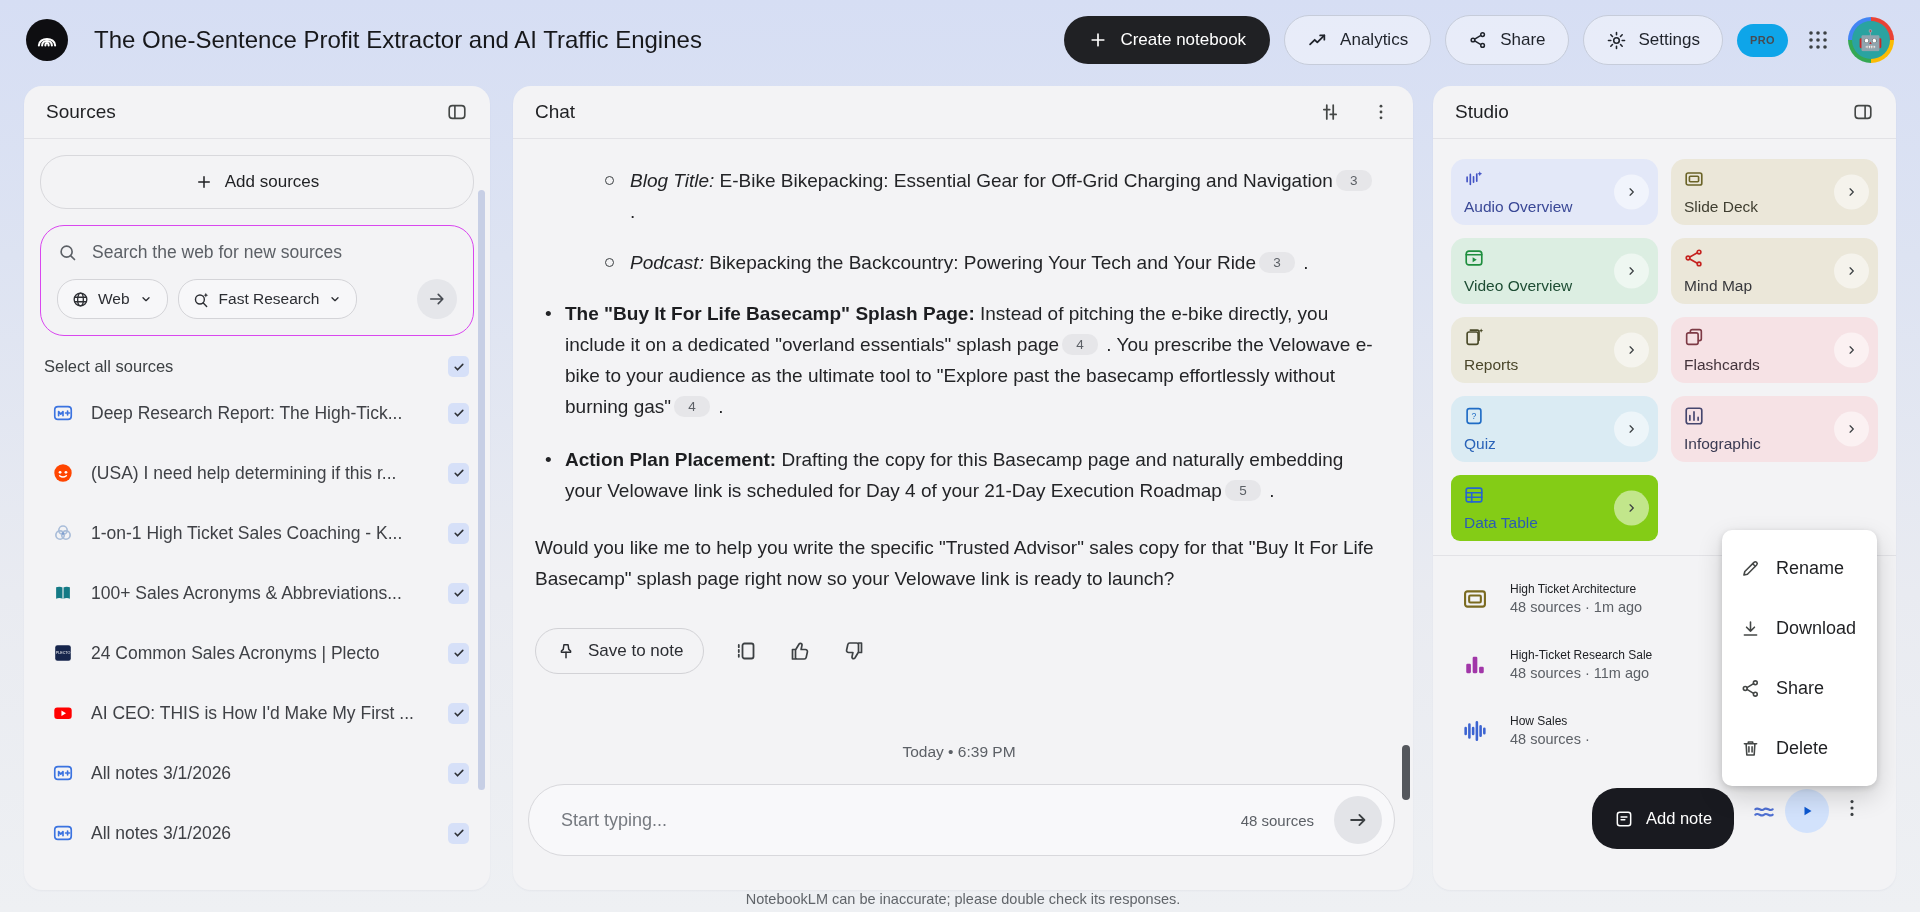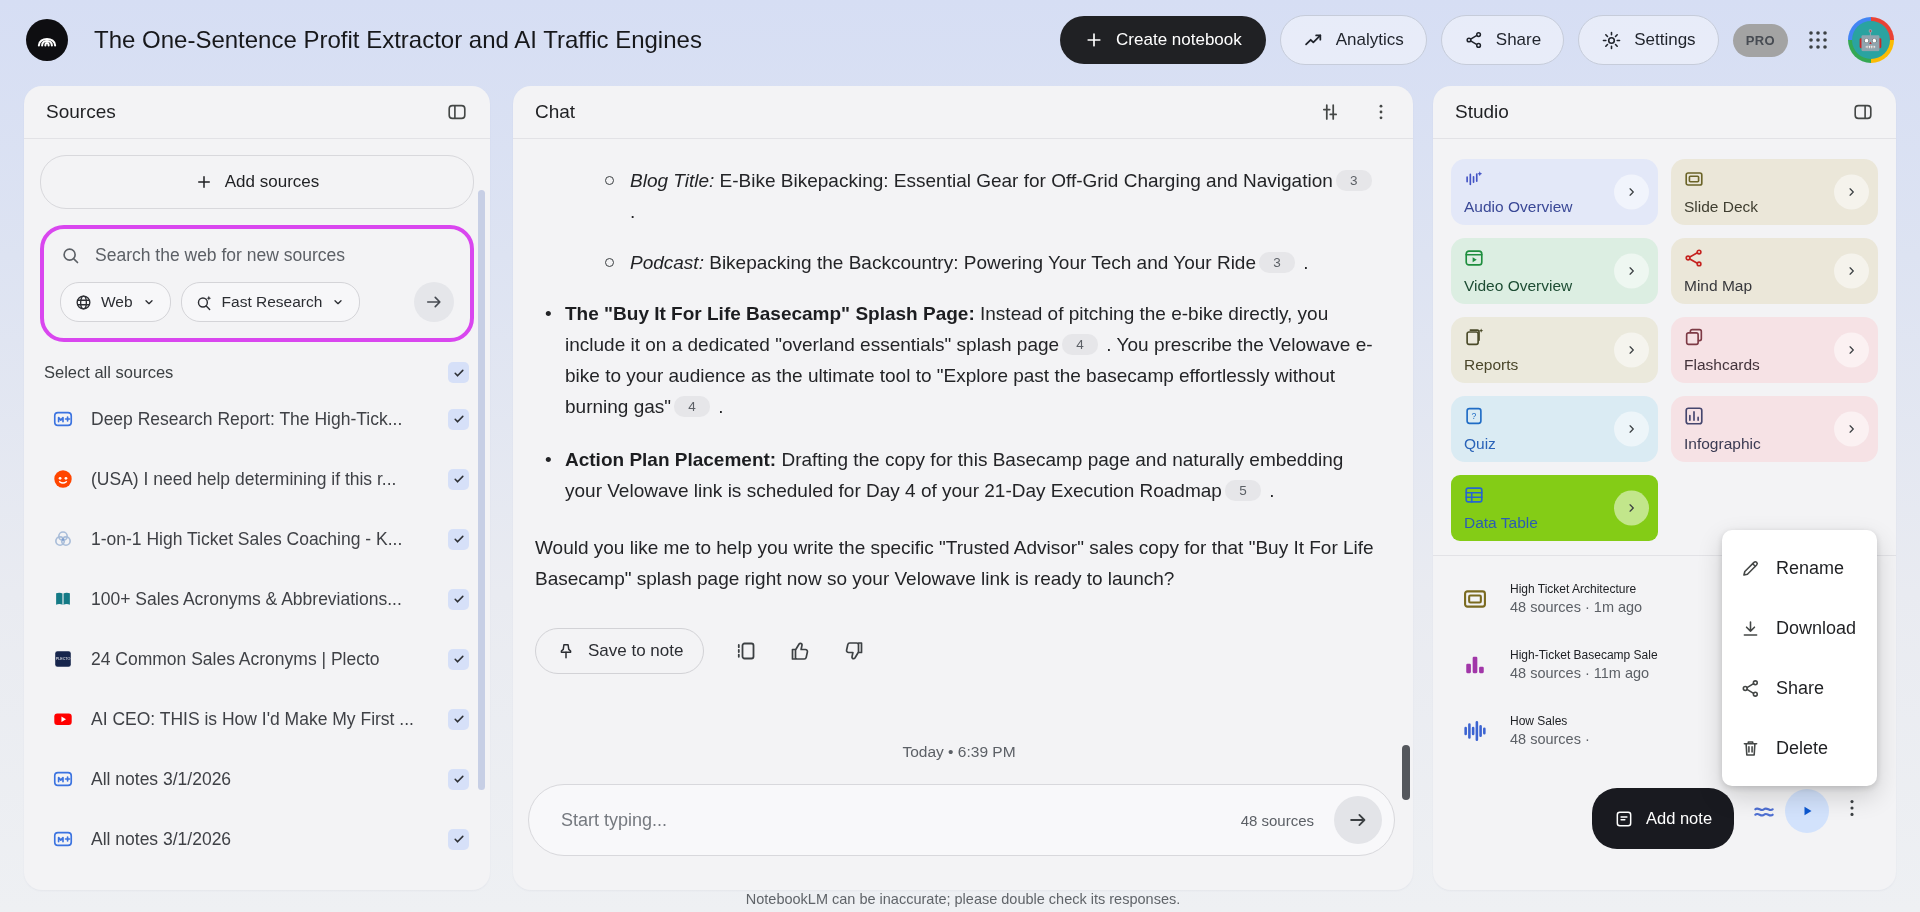--- a/index.html
+++ b/index.html
@@ -16,7 +16,7 @@
   .hdr-right{margin-left:auto;display:flex;align-items:center;gap:14px;}
   .btn-dark{height:48px;border-radius:26px;background:#202124;color:#fff;display:flex;align-items:center;gap:12px;padding:0 24px;font-size:17px;cursor:pointer;}
   .btn-pill{height:48px;border-radius:26px;border:1px solid #c6ccda;background:rgba(255,255,255,0.42);display:flex;align-items:center;gap:12px;padding:0 22px;font-size:17px;color:#1f232b;cursor:pointer;}
-  .pro{height:33px;border-radius:17px;background:#a3a3a3;color:#474b52;font-size:13px;font-weight:700;display:flex;align-items:center;padding:0 13px;letter-spacing:.4px;}
+  .pro{height:33px;border-radius:17px;background:#0ea5e9;color:#474b52;font-size:11px;font-weight:700;display:flex;align-items:center;padding:0 13px;letter-spacing:.4px;}
   .apps{color:#3c4043;margin:0 4px;}
   .avatar{width:46px;height:46px;border-radius:50%;background:conic-gradient(#ea4335 0 25%,#fbbc04 25% 50%,#34a853 50% 75%,#4285f4 75% 100%);display:flex;align-items:center;justify-content:center;}
   .avatar-inner{width:38px;height:38px;border-radius:50%;background:#2aa3a0;display:flex;align-items:center;justify-content:center;font-size:20px;overflow:hidden;}

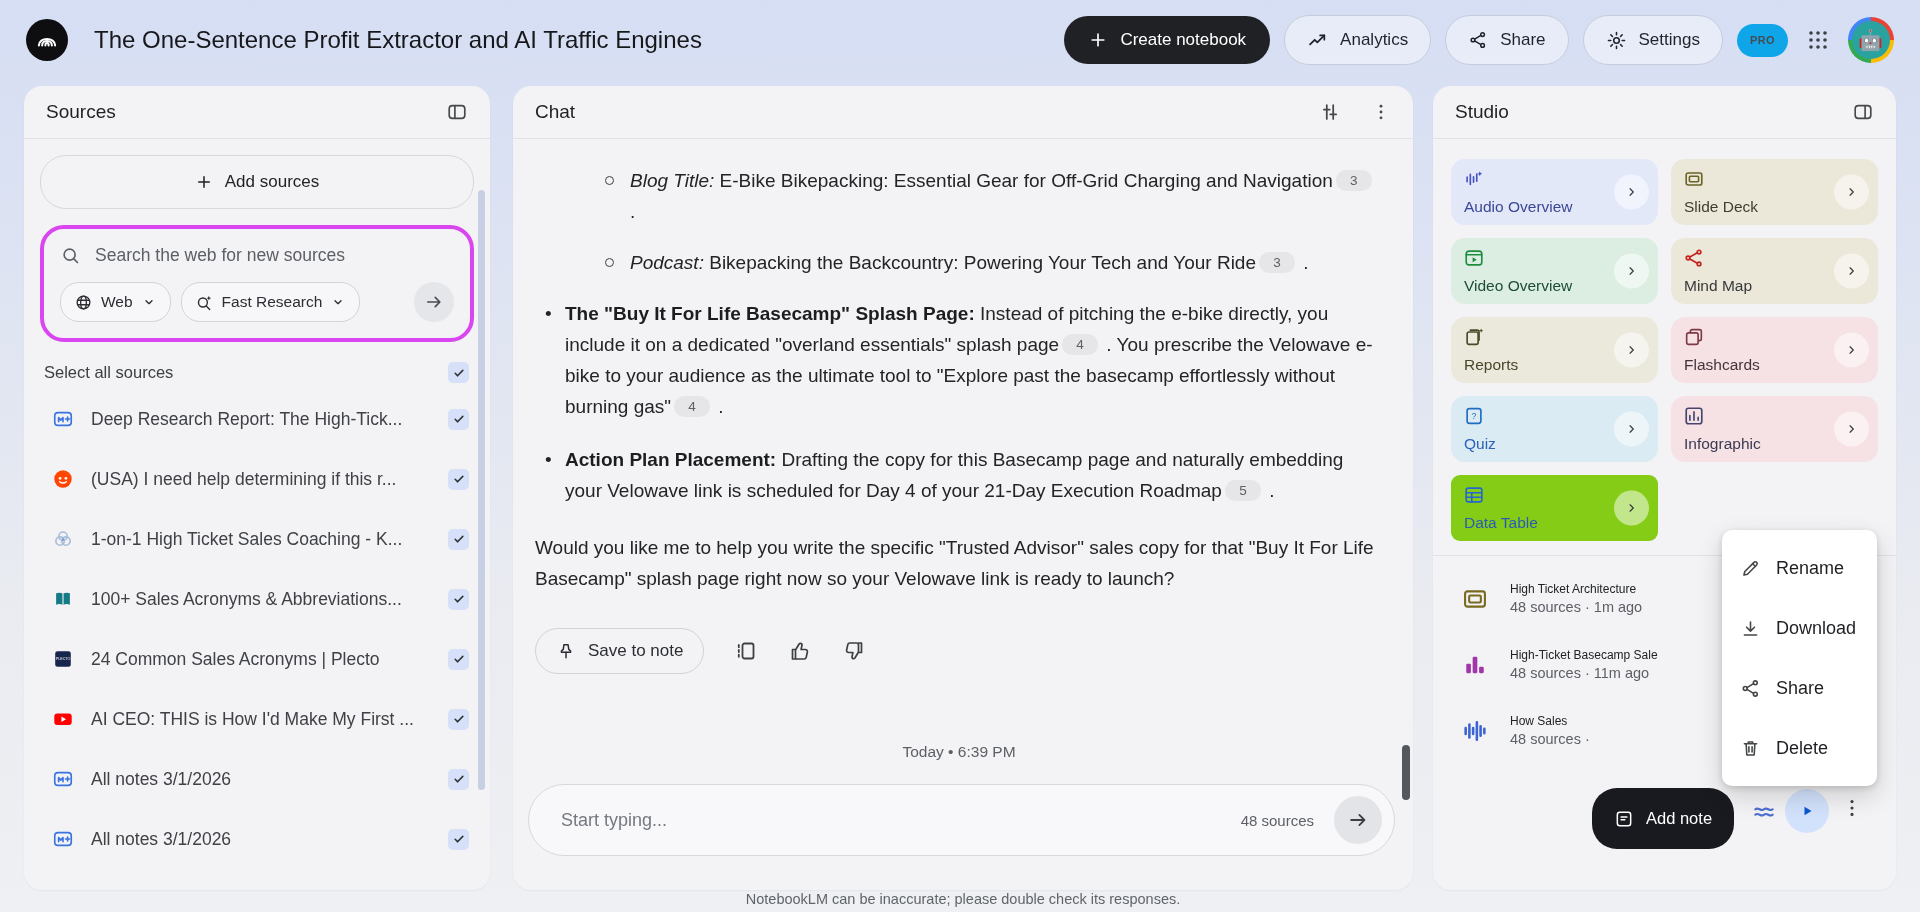--- a/index.html
+++ b/index.html
@@ -32,7 +32,7 @@
   
   .src-body{padding:16px;}
   .add-src{height:52px;border:1px solid #d8d8dc;border-radius:26px;display:flex;align-items:center;justify-content:center;gap:12px;font-size:17px;color:#1f2023;cursor:pointer;}
-  .search-card{margin-top:16px;border:4px solid #d946ef;border-radius:24px;padding:16px;}
+  .search-card{margin-top:16px;border:1px solid #d946ef;border-radius:24px;padding:16px;}
   .search-row{display:flex;align-items:center;gap:14px;color:#5c6066;font-size:17.5px;}
   .chip-row{margin-top:16px;display:flex;align-items:center;gap:10px;}
   .f-chip{height:38px;border:1px solid #d4d4d8;border-radius:19px;background:#f7f7f9;display:flex;align-items:center;gap:8px;padding:0 13px;font-size:15.5px;color:#2c2e33;cursor:pointer;}

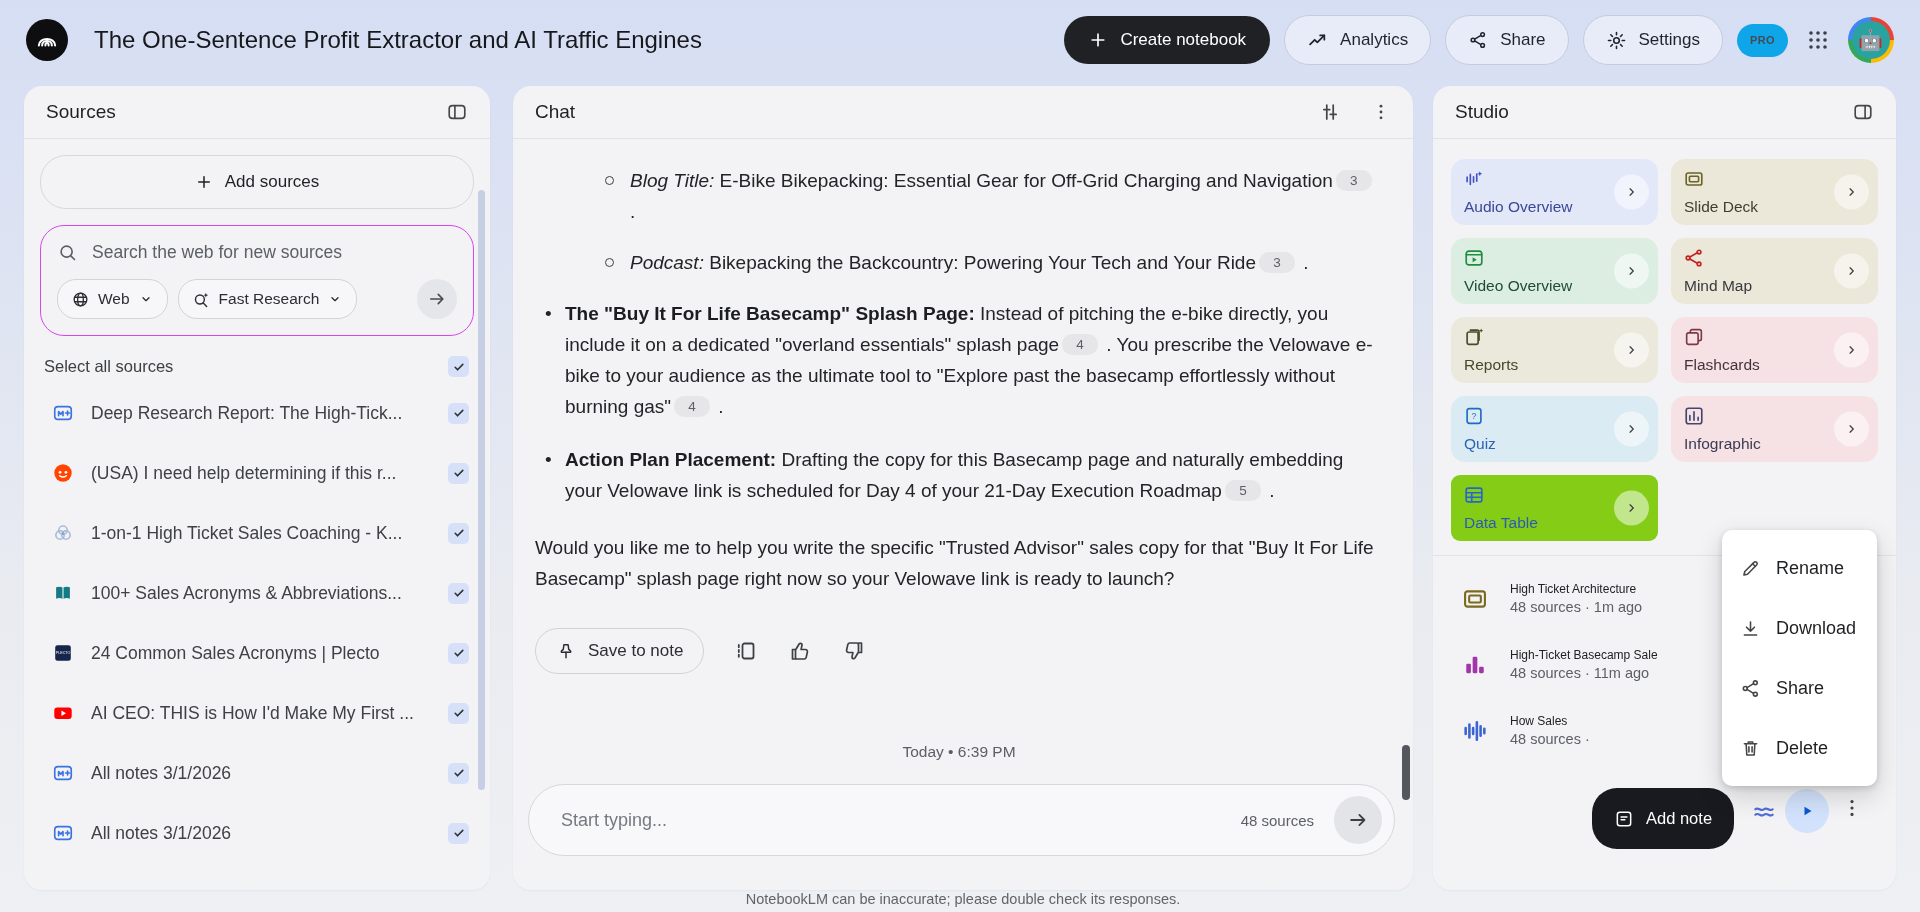--- a/index.html
+++ b/index.html
@@ -601,7 +601,7 @@
             </svg>
           </span>
           <span class="art-tx">
-            <div class="art-t">High-Ticket Basecamp Sale</div>
+            <div class="art-t">High-Ticket Research Sale</div>
             <div class="art-m">48 sources · 11m ago</div>
           </span>
         </div>

